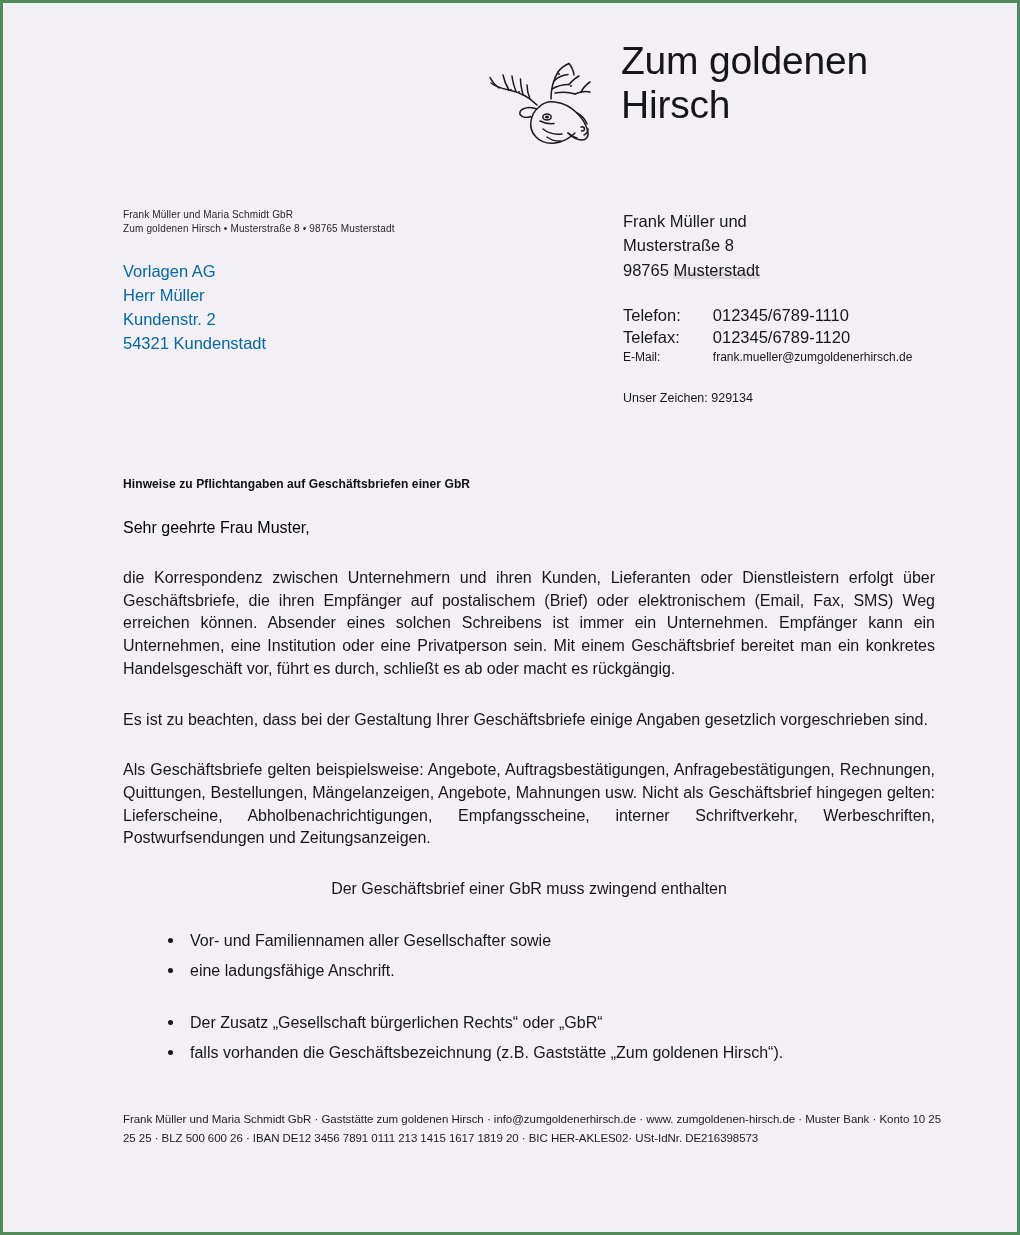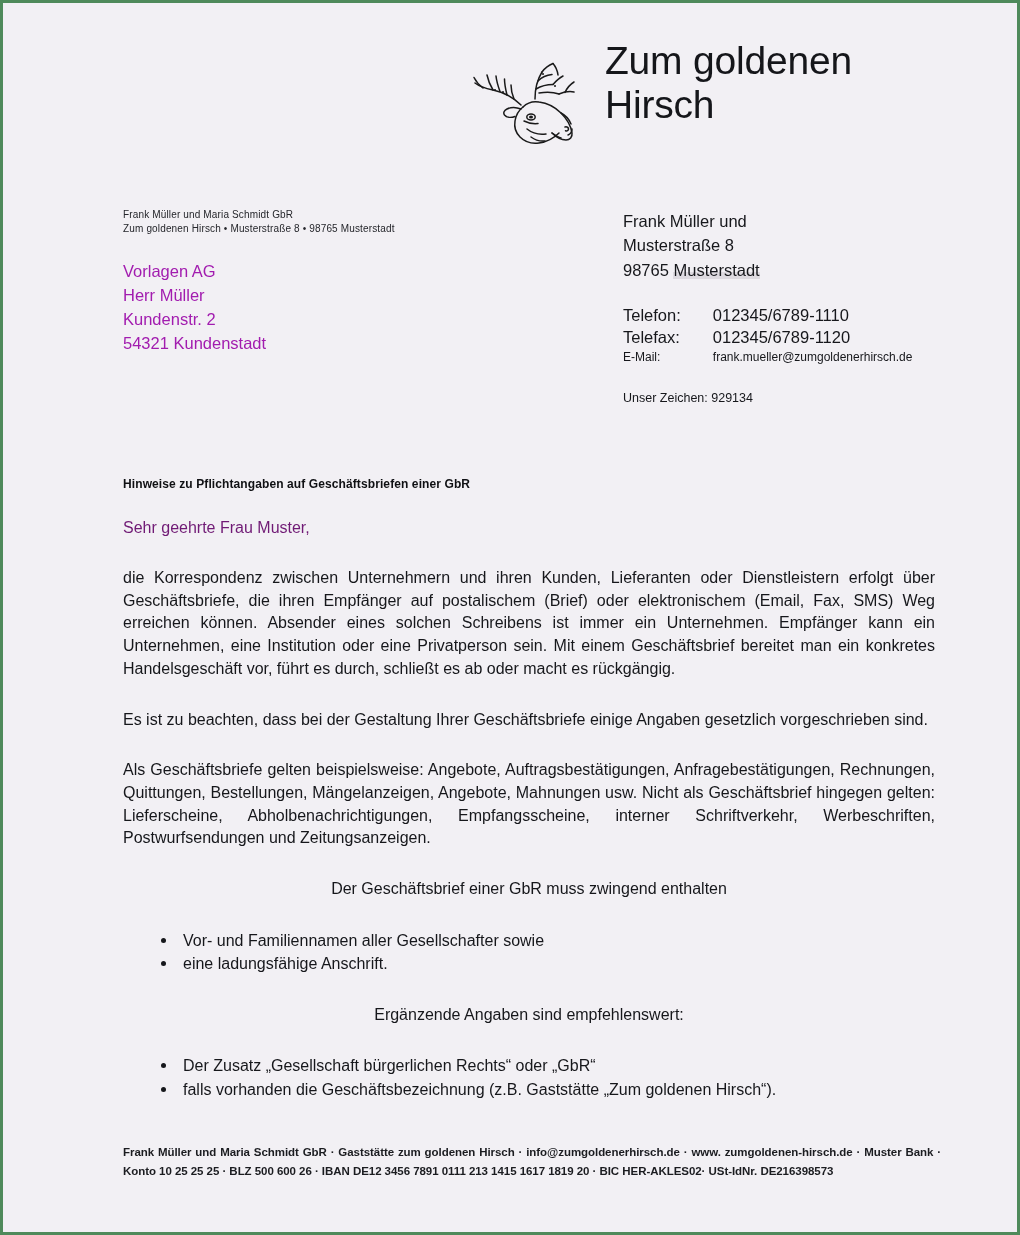--- a/index.html
+++ b/index.html
@@ -25,7 +25,7 @@
   
   .letterhead {
     position: absolute;
-    left: 466px;
+    left: 482px;
     top: 34px;
     display: flex;
     align-items: flex-start;

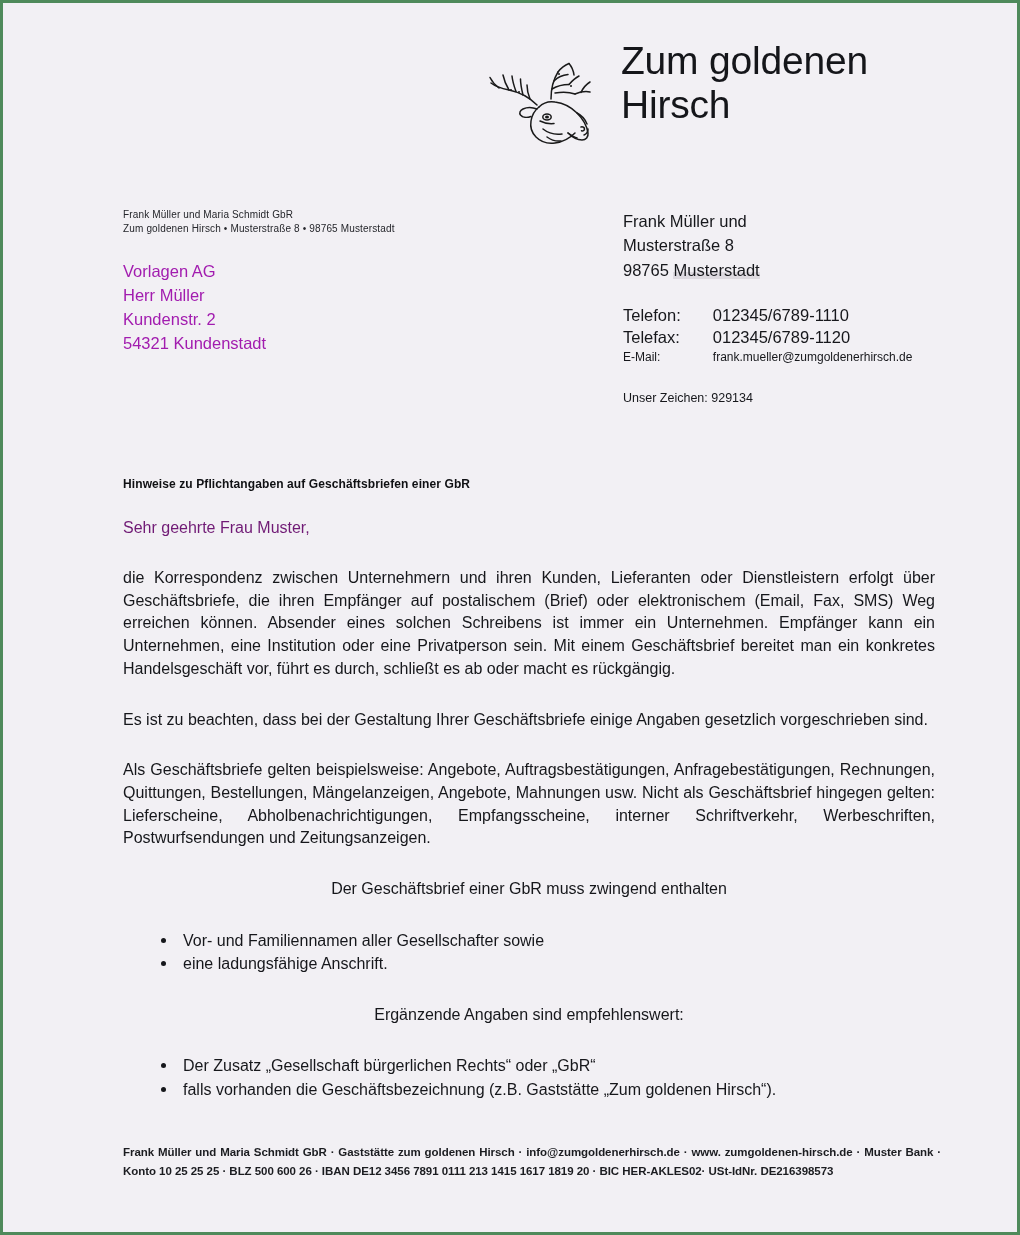--- a/index.html
+++ b/index.html
@@ -67,7 +67,7 @@
     top: 256px;
     font-size: 16.5px;
     line-height: 1.46;
-    color: #a21caf;
+    color: #0369a1;
   }
 
   

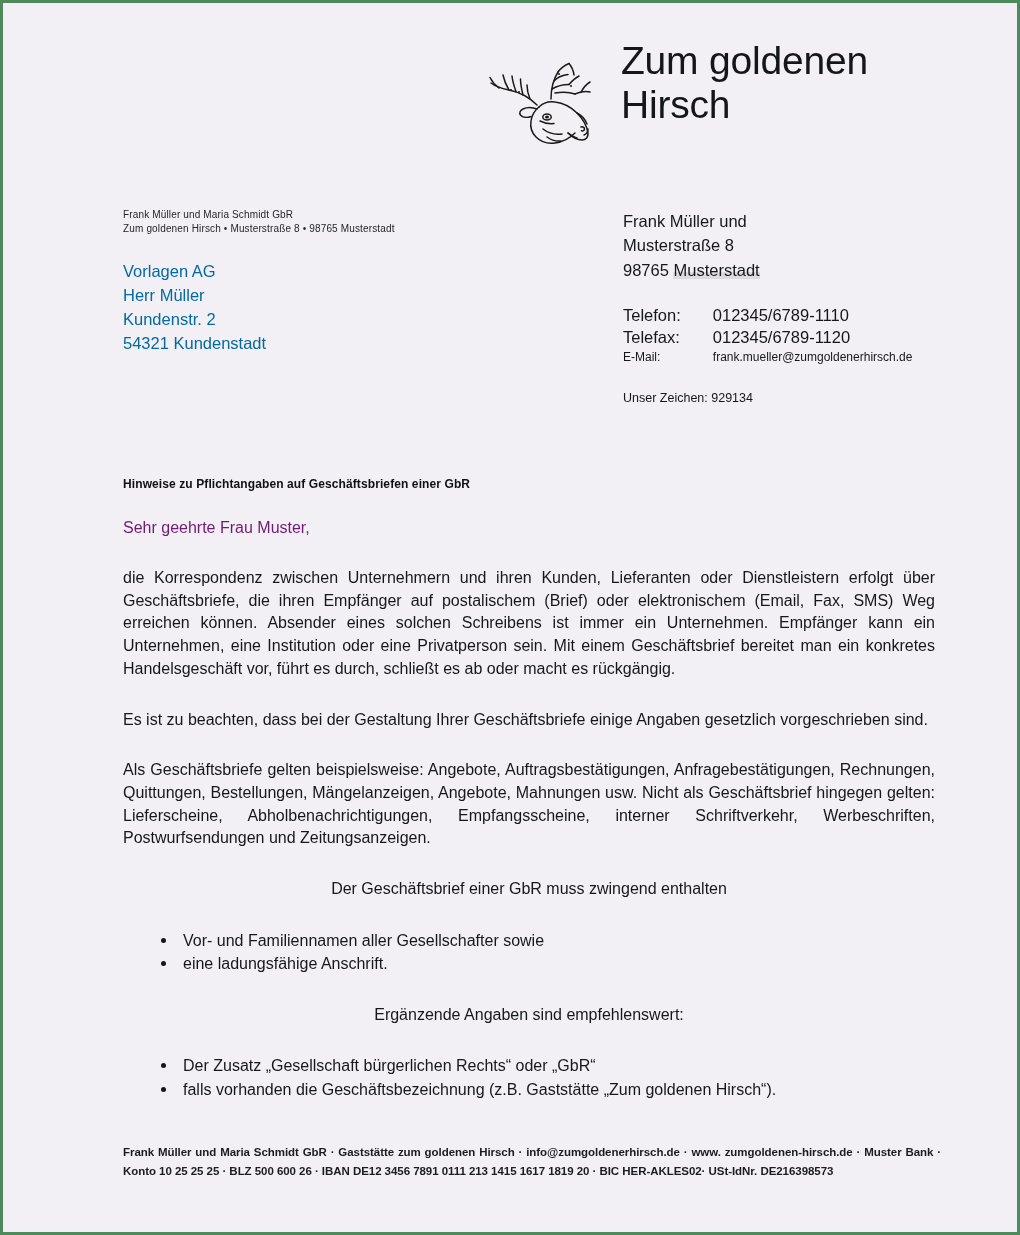--- a/index.html
+++ b/index.html
@@ -142,7 +142,7 @@
   }
   .salutation {
     font-size: 16px;
-    color: #701a75;
+    color: #000000;
     margin: 0 0 30px 0;
   }
   .para {

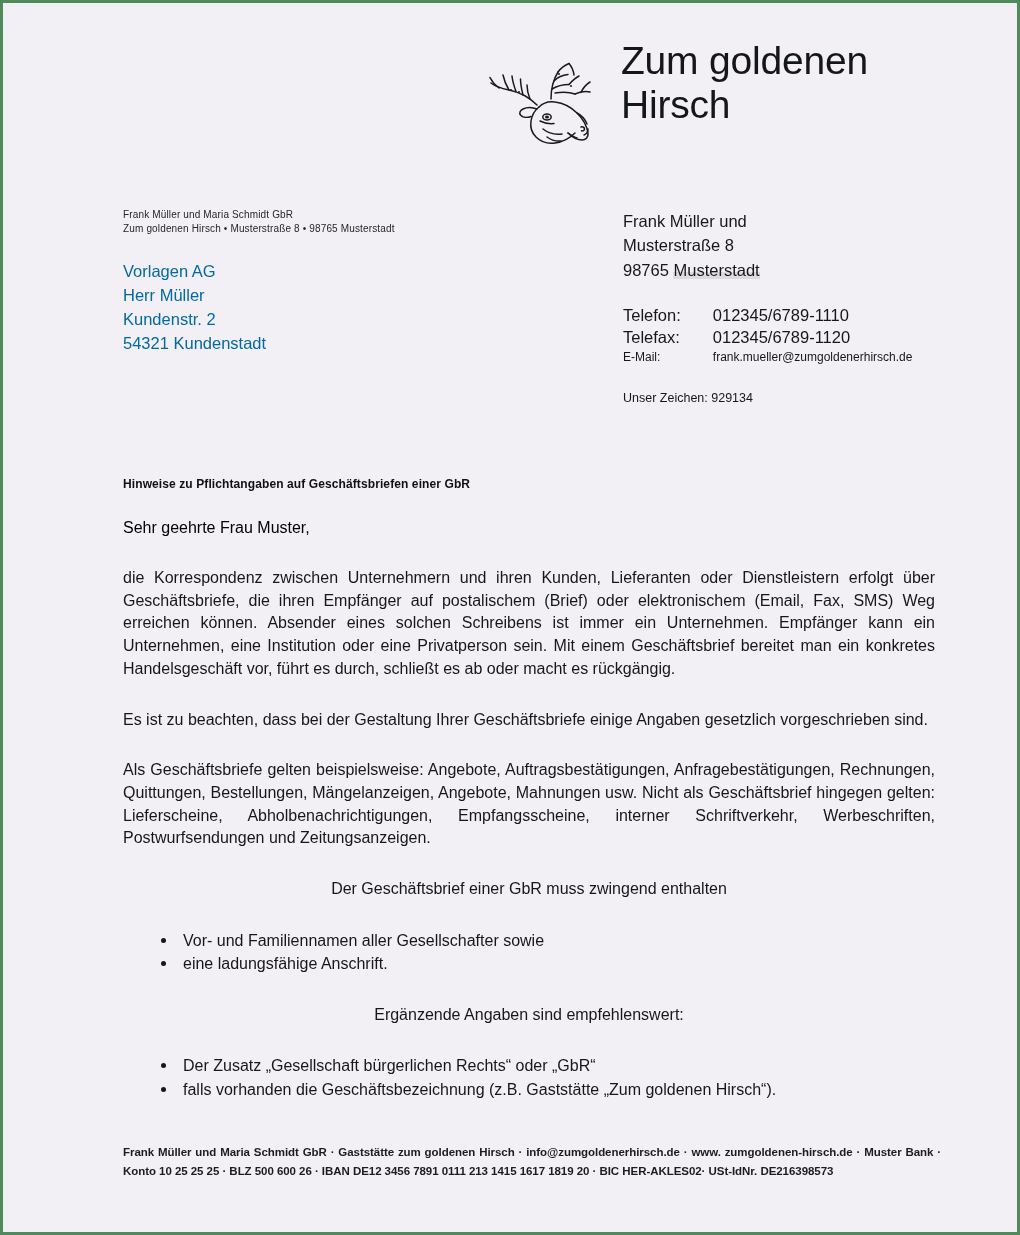--- a/index.html
+++ b/index.html
@@ -167,7 +167,7 @@
     line-height: 1.46;
     color: #16171b;
     padding-left: 60px;
-    margin: 0;
+    margin: 7px;
   }
   .bullet-list li::before {
     content: "";

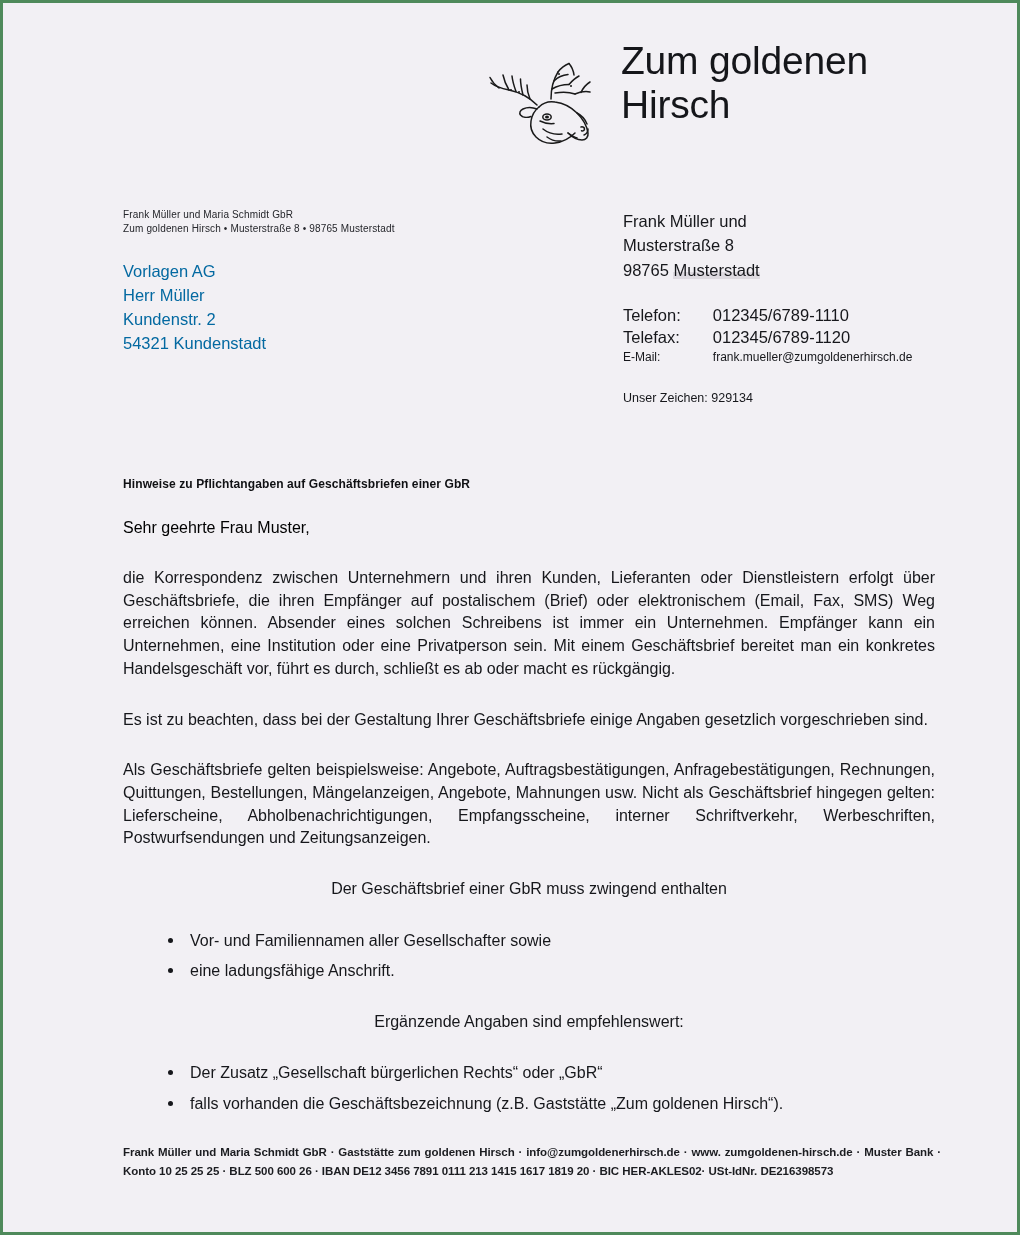--- a/index.html
+++ b/index.html
@@ -310,7 +310,6 @@
       <li>eine ladungsfähige Anschrift.</li>
     </ul>
 
-    <p class="para no-justify">Ergänzende Angaben sind empfehlenswert:</p>
 
     <ul class="bullet-list">
       <li>Der Zusatz „Gesellschaft bürgerlichen Rechts“ oder „GbR“</li>

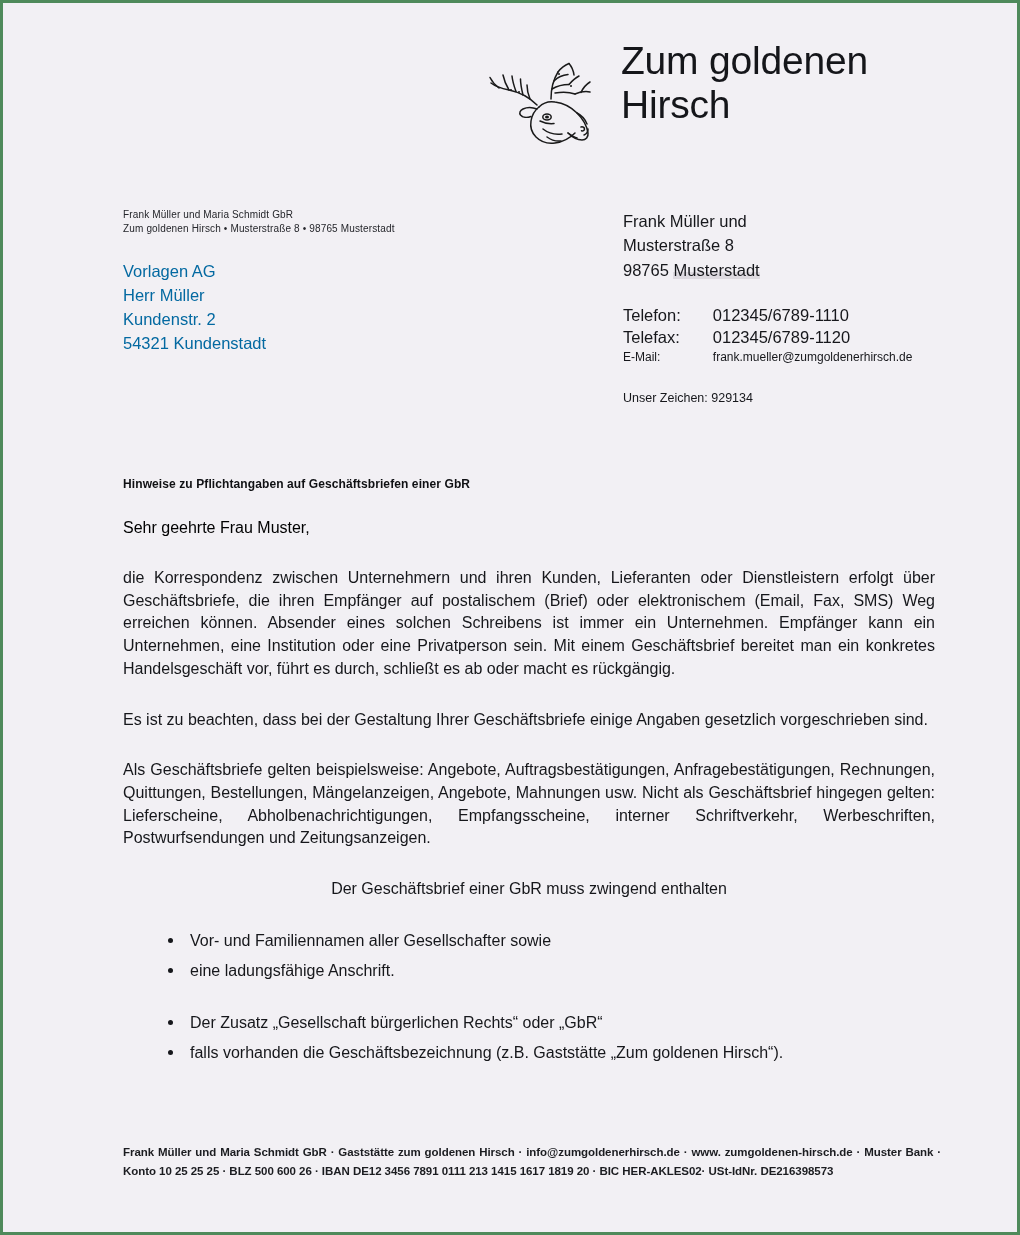--- a/index.html
+++ b/index.html
@@ -184,10 +184,10 @@
   .footer {
     position: absolute;
     left: 120px;
-    top: 1140px;
+    top: 1107px;
     width: 818px;
     font-size: 11.5px;
-    font-weight: bold;
+    font-weight: normal;
     line-height: 1.62;
     color: #1b1c20;
     text-align: justify;

